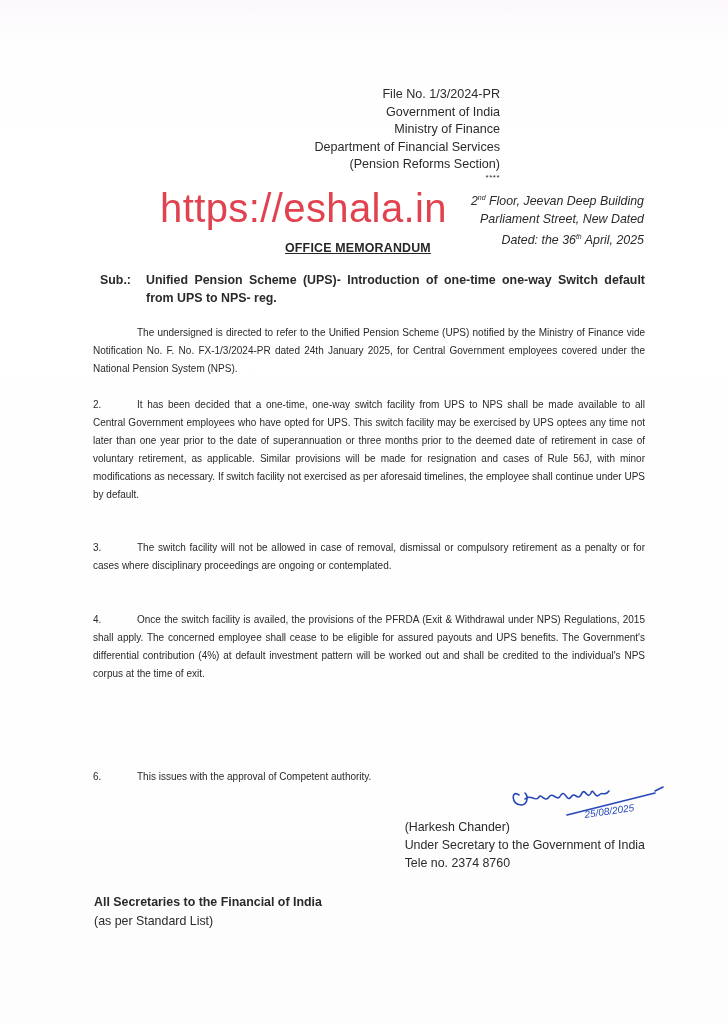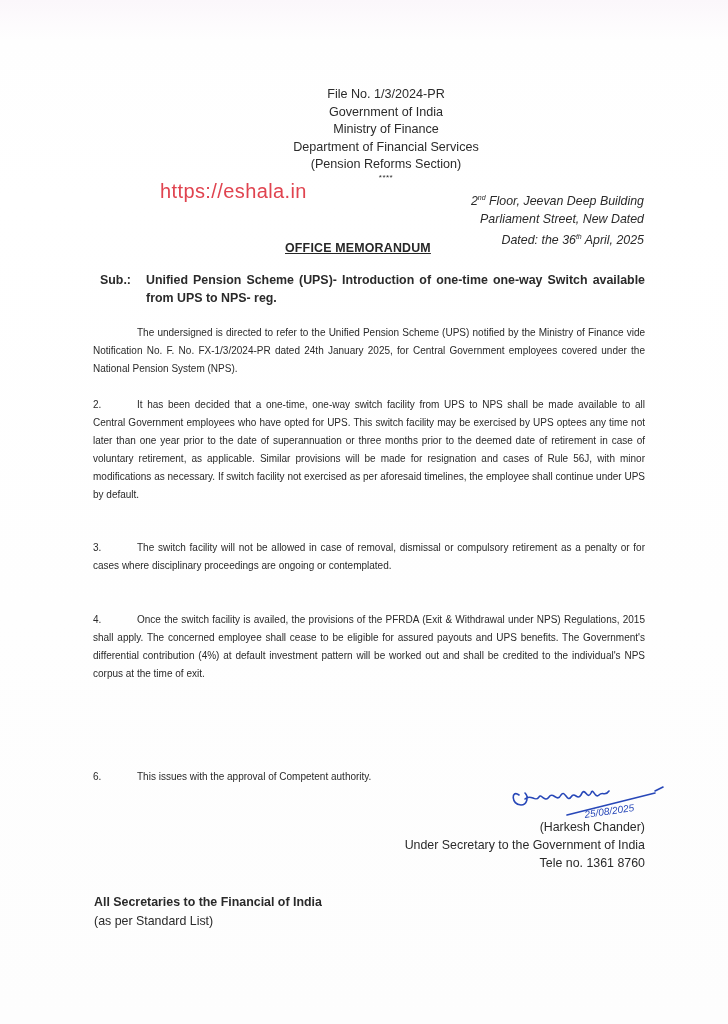--- a/index.html
+++ b/index.html
@@ -23,10 +23,10 @@
     }
     .header-block {
       position: absolute;
-      left: 261px;
+      left: 250px;
       top: 86px;
       width: 250px;
-      text-align: center;
+      text-align: right;
       font-size: 12.6px;
       line-height: 17.5px;
       color: #2b2b2b;

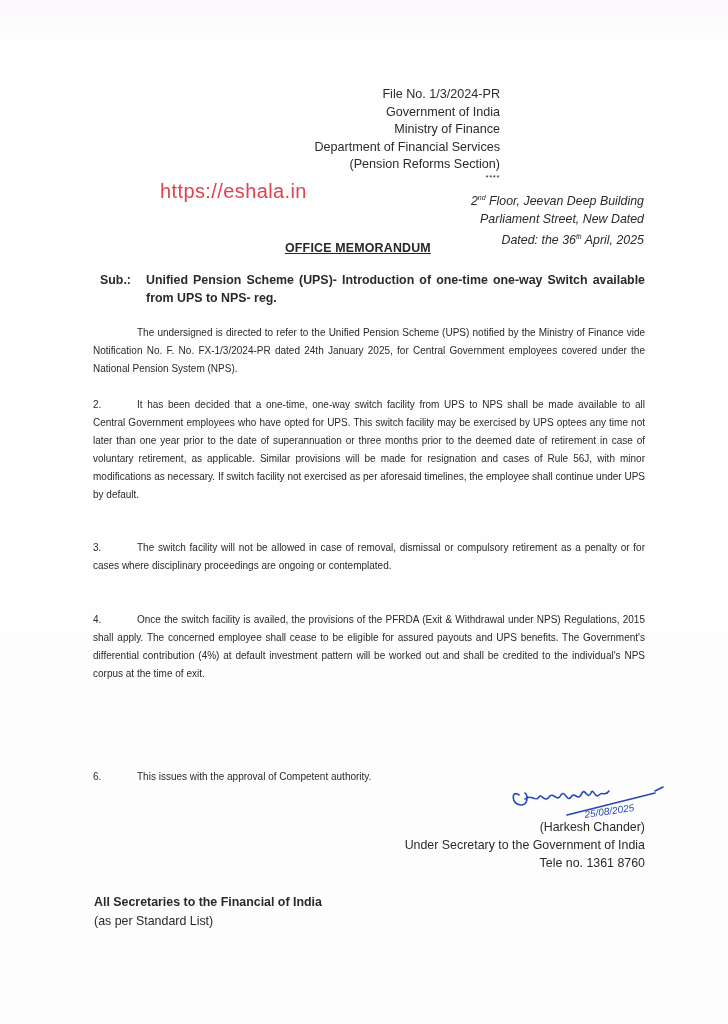--- a/index.html
+++ b/index.html
@@ -39,9 +39,9 @@
     .watermark-link {
       position: absolute;
       left: 160px;
-      top: 180px;
+      top: 186px;
       font-family: "Liberation Sans", sans-serif;
-      font-size: 20px;
+      font-size: 40px;
       color: #e0434f;
       letter-spacing: 0.4px;
       text-decoration: none;

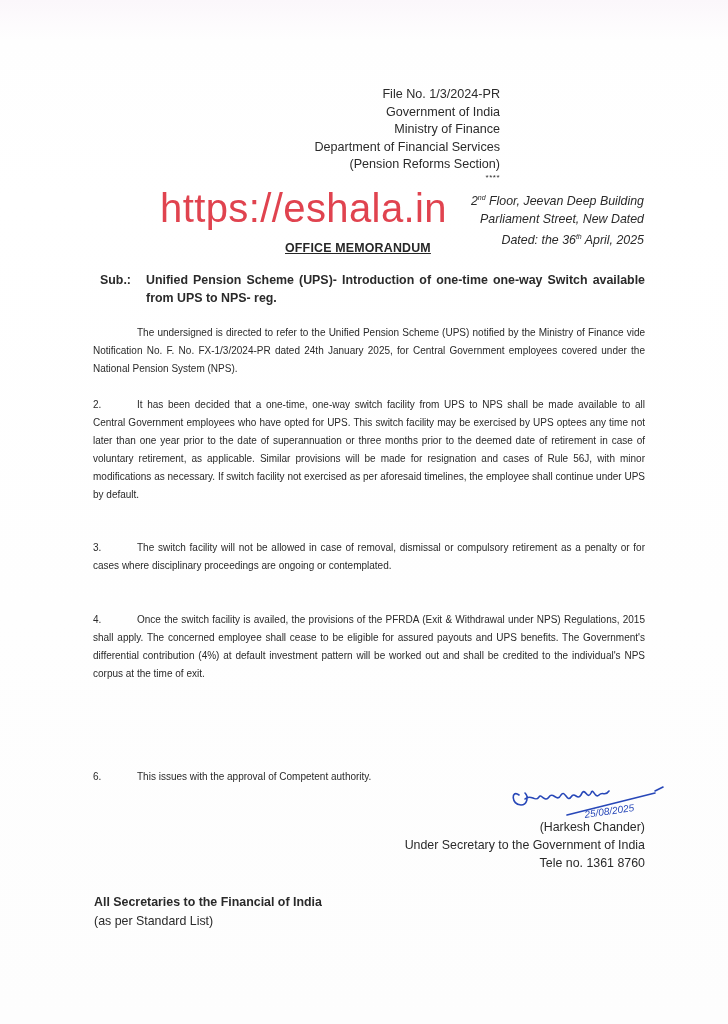--- a/index.html
+++ b/index.html
@@ -155,7 +155,7 @@
 
   <div class="subject">
     <span class="sub-label">Sub.:</span>
-    <span class="sub-text">Unified Pension Scheme (UPS)- Introduction of one-time one-way Switch available from UPS to NPS- reg.</span>
+    <span class="sub-text">Unified Pension Scheme (UPS)- Introduction of one-time one-way Switch default from UPS to NPS- reg.</span>
   </div>
 
   <div class="para" id="para-1"><span class="indent"></span><span>The undersigned is directed to refer to the Unified Pension Scheme (UPS) notified by the Ministry of Finance vide Notification No. F. No. FX-1/3/2024-PR dated 24th January 2025, for Central Government employees covered under the National Pension System (NPS).</span></div>

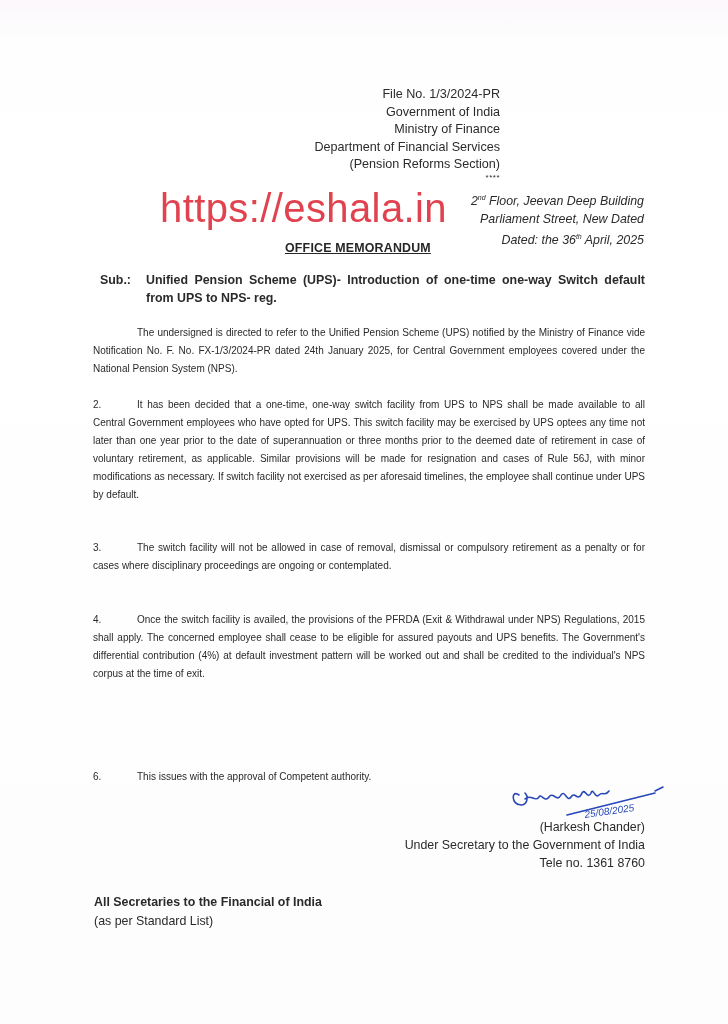--- a/index.html
+++ b/index.html
@@ -114,7 +114,6 @@
       position: absolute;
       right: 83px;
       top: 818px;
-      text-align: right;
       font-size: 12.4px;
       line-height: 18px;
       color: #2a2a2a;

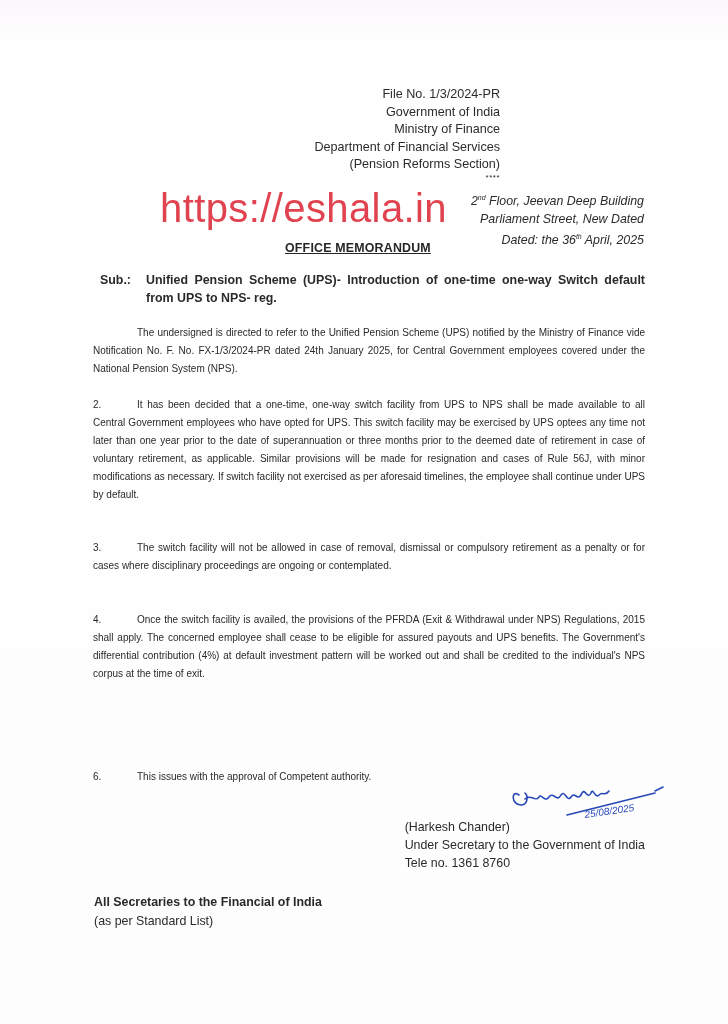--- a/index.html
+++ b/index.html
@@ -180,7 +180,7 @@
   <div class="sig-block">
     <div>(Harkesh Chander)</div>
     <div>Under Secretary to the Government of India</div>
-    <div>Tele no. 1361 8760</div>
+    <div>Tele no. 2374 8760</div>
   </div>
 
   <div class="recipient">

